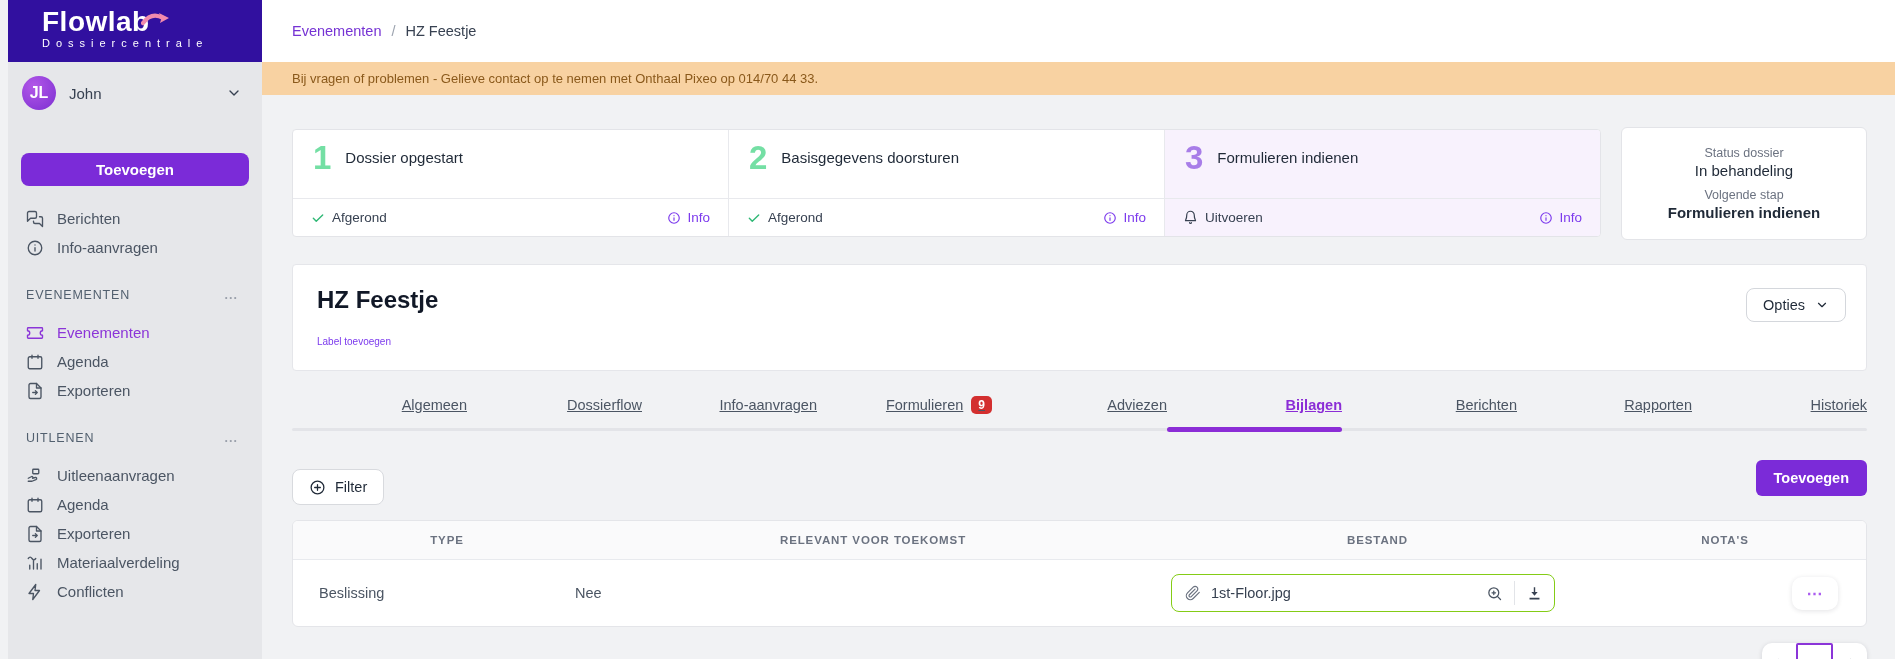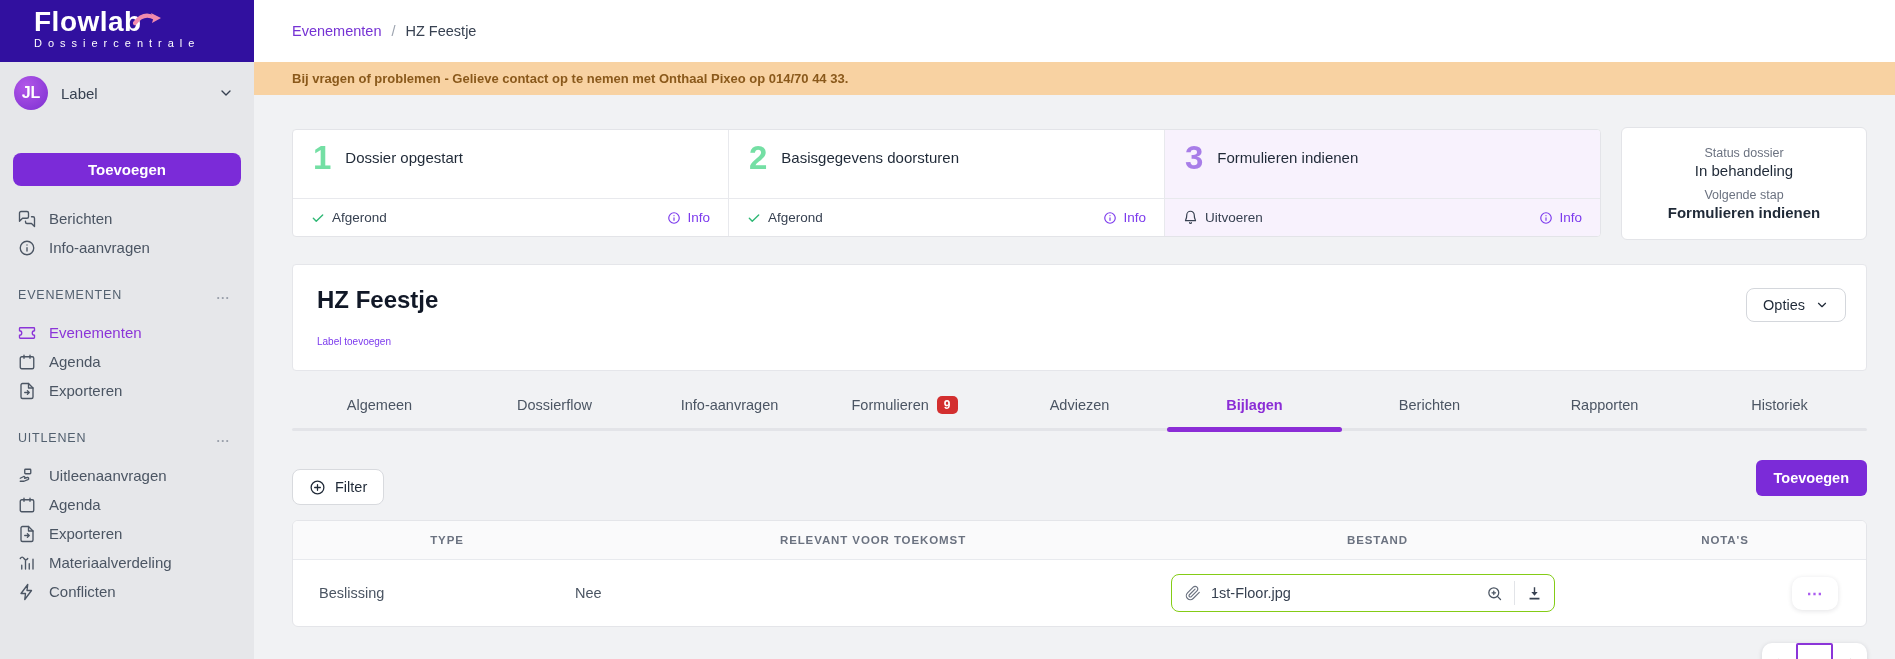--- a/index.html
+++ b/index.html
@@ -15,7 +15,7 @@
 
   
   .sidebar {
-    position:absolute; left:0; top:0; bottom:0; width:254px;
+    position:absolute; left:8px; top:0; bottom:0; width:254px;
     background:#e6e7ea;
   }
   .logo-block {

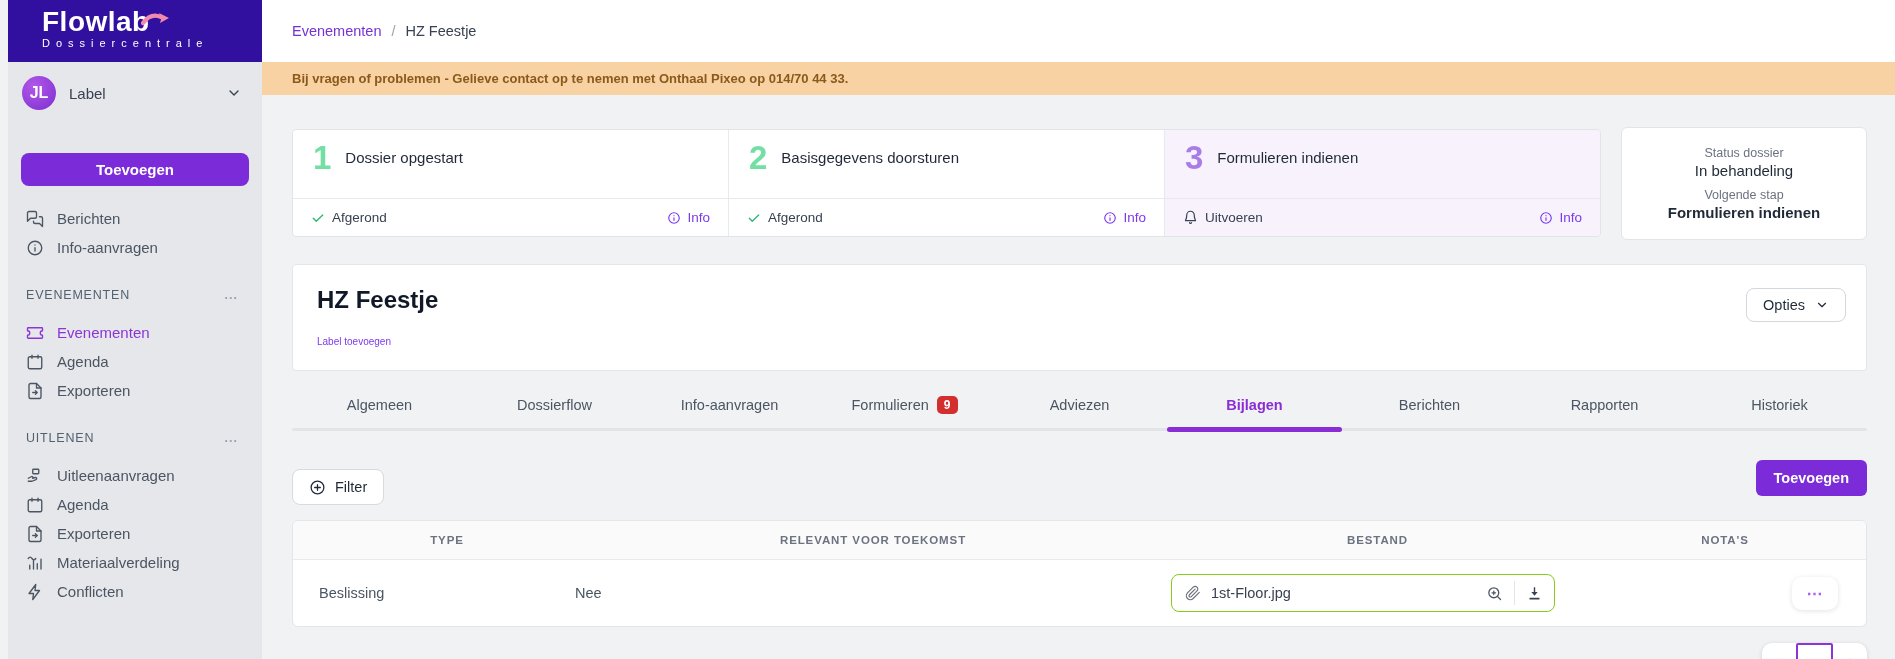--- a/index.html
+++ b/index.html
@@ -69,7 +69,7 @@
 
   .banner {
     height:33px; background:#f8d2a2; color:#8a591b;
-    display:flex; align-items:center; padding-left:38px; font-size:13px;font-weight:bold;
+    display:flex; align-items:center; padding-left:38px; font-size:13px;
   }
 
   .content { padding:34px 28px 0 38px; }

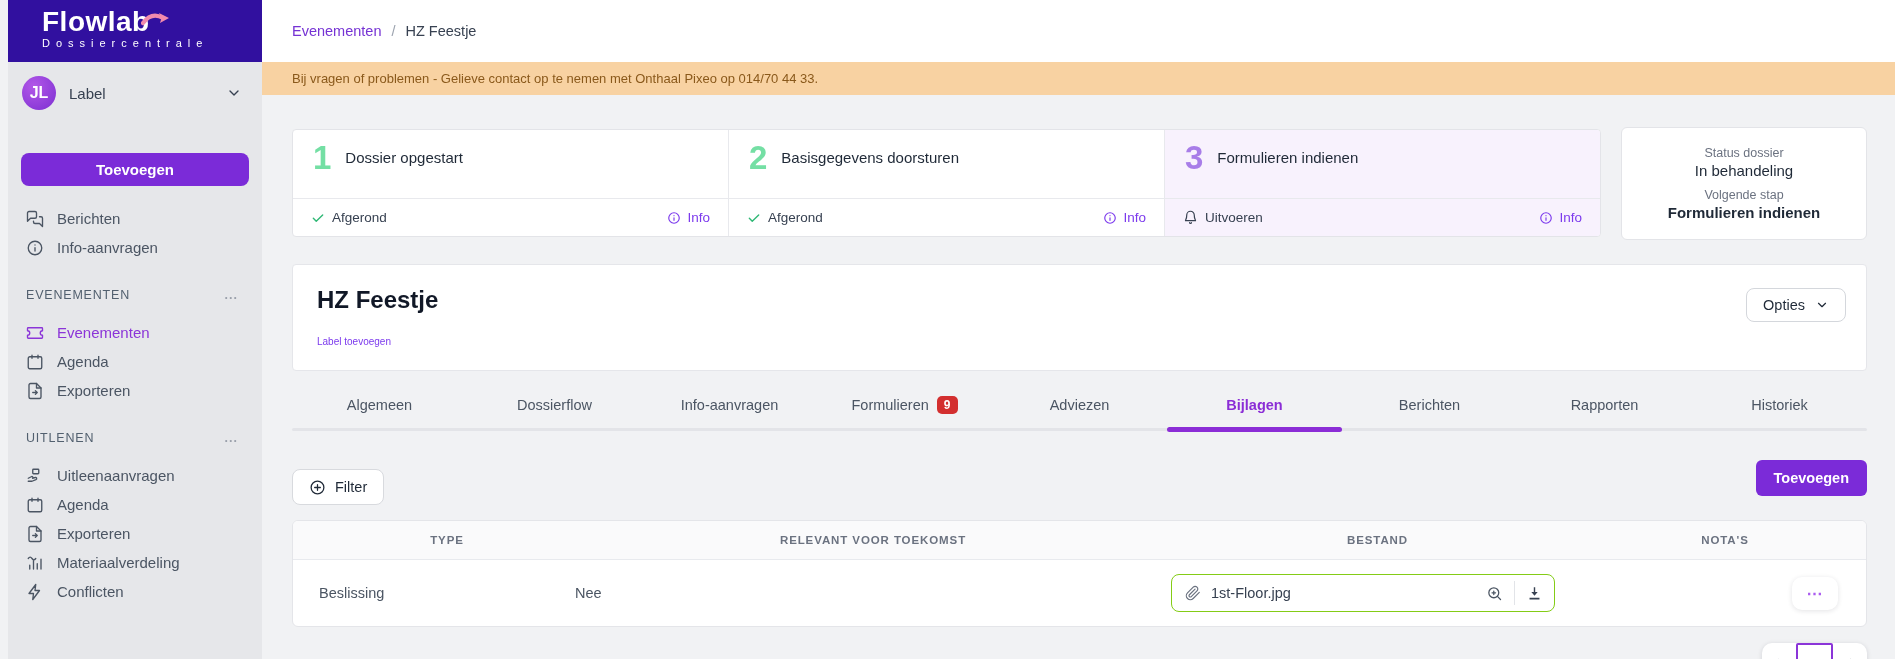--- a/index.html
+++ b/index.html
@@ -213,7 +213,7 @@
 
   <div class="user-row">
     <div class="avatar">JL</div>
-    <span class="user-name">Label</span>
+    <span class="user-name">John</span>
     <span class="user-chevron">
       <svg class="ico" width="16" height="16" viewBox="0 0 24 24" fill="none" stroke="currentColor" stroke-width="2" stroke-linecap="round" stroke-linejoin="round">
           <path d="m6 9 6 6 6-6"></path>

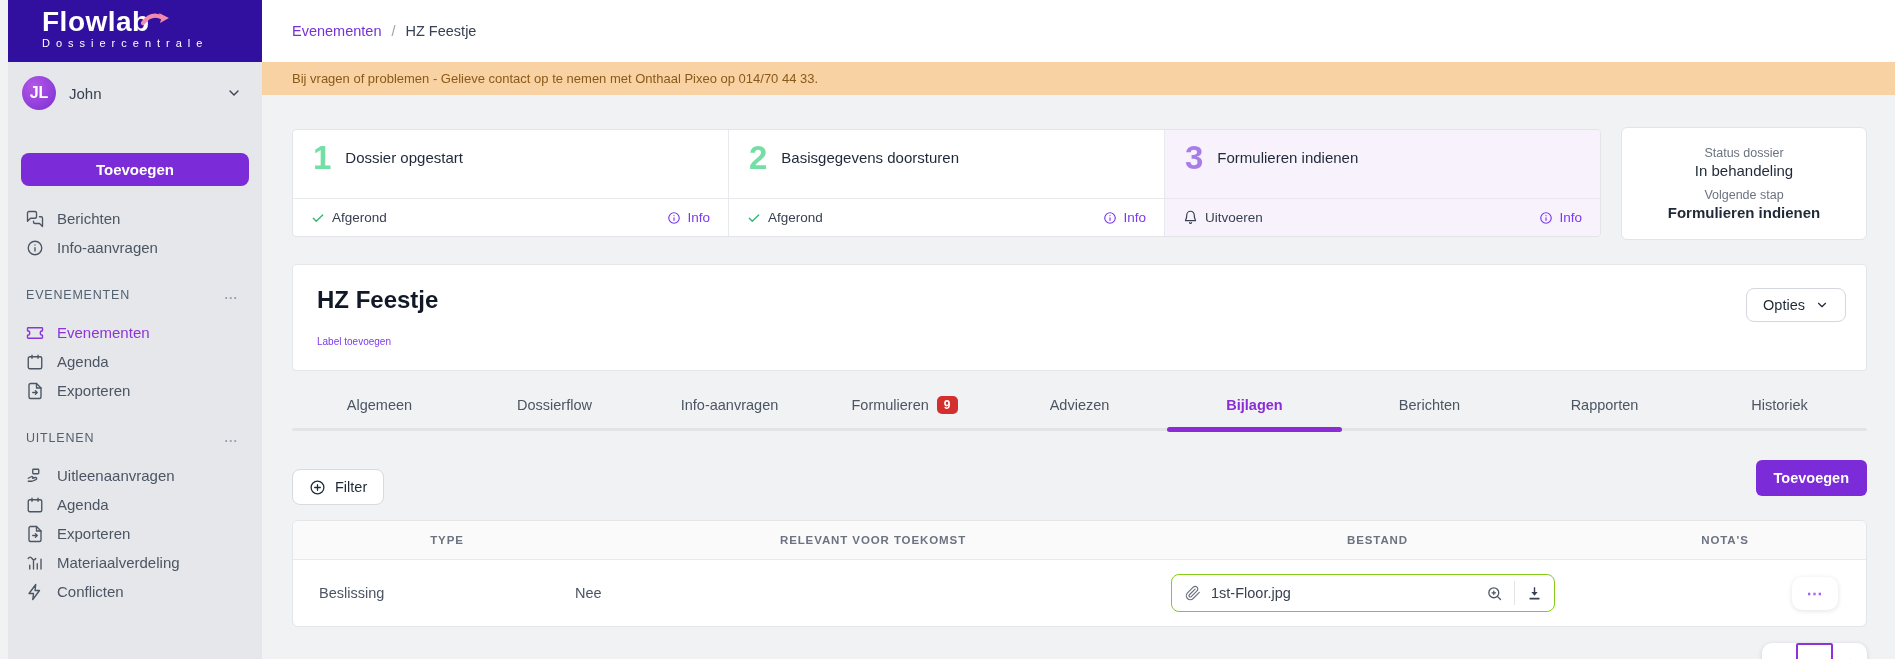--- a/index.html
+++ b/index.html
@@ -127,8 +127,8 @@
     background:#e3e4e8; border-radius:2px;
   }
   .tab {
-    flex:1; display:flex; justify-content:center; align-items:center; gap:8px;
-    height:28px; font-size:14.5px; color:#4b5563; cursor:pointer; white-space:nowrap;
+    flex:1; display:flex; justify-content:flex-end; align-items:center; gap:8px;
+    height:28px; font-size:14.5px; color:#4b5563; cursor:pointer; white-space:nowrap;text-decoration:underline;
   }
   .tab.active { color:#8b2dd6; font-weight:700; }
   .tab-indicator {

